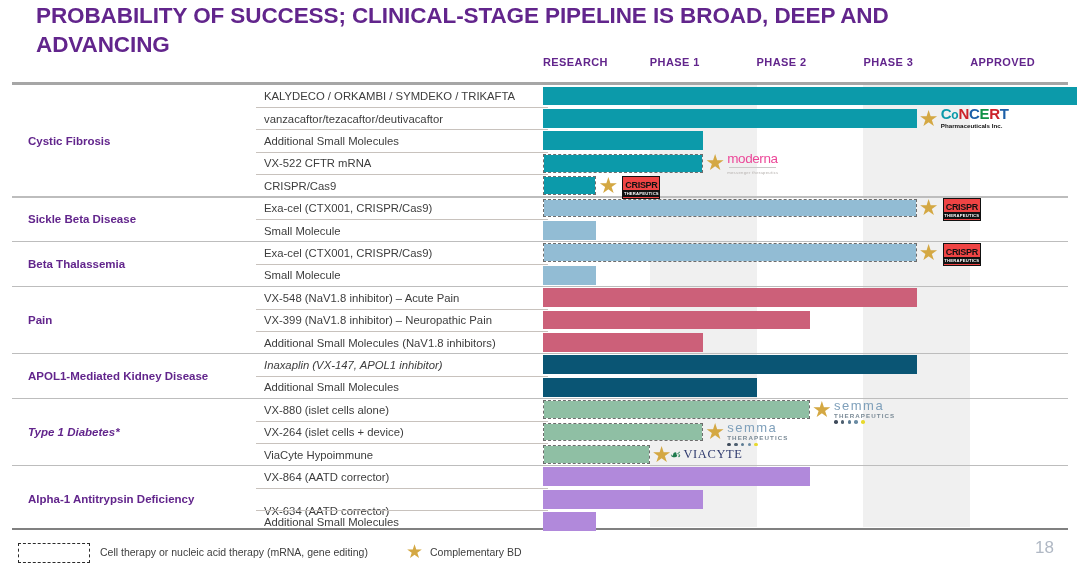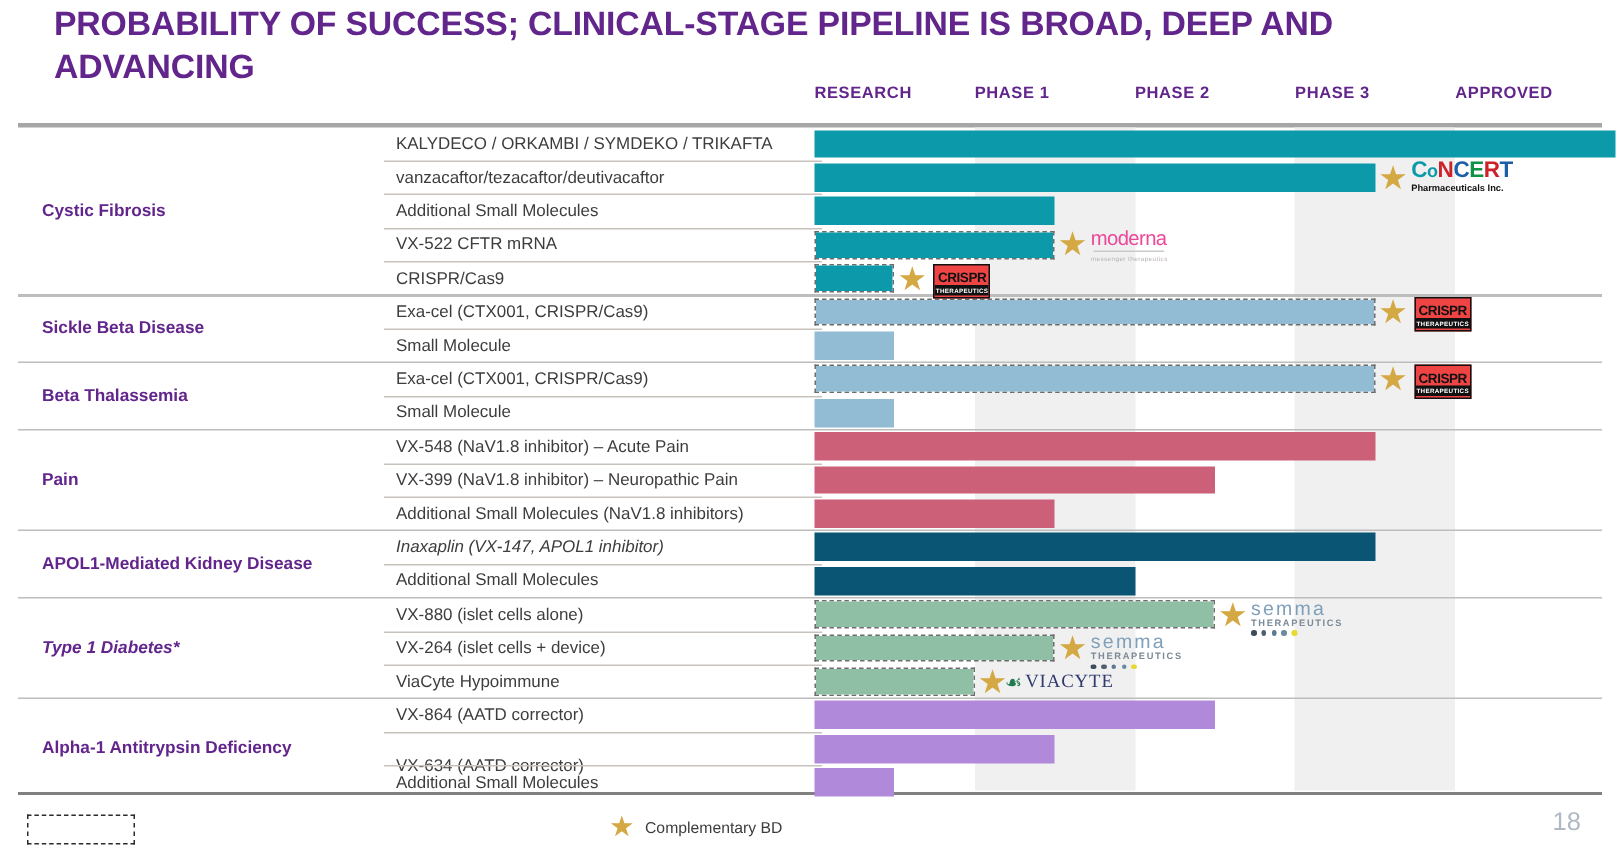--- a/index.html
+++ b/index.html
@@ -336,6 +336,7 @@
 
 <div id="legend">
   <div class="swatch"></div>
+  <div class="t1">Cell therapy or nucleic acid therapy (mRNA, gene editing)</div>
   <div class="lstar">★</div>
   <div class="t2">Complementary BD</div>
 </div>

